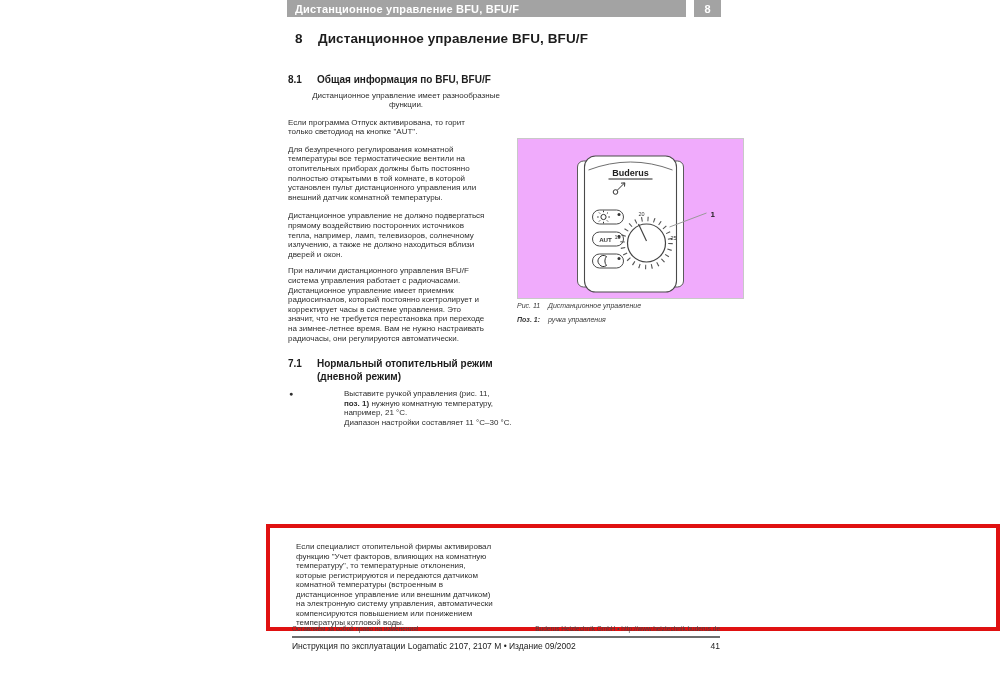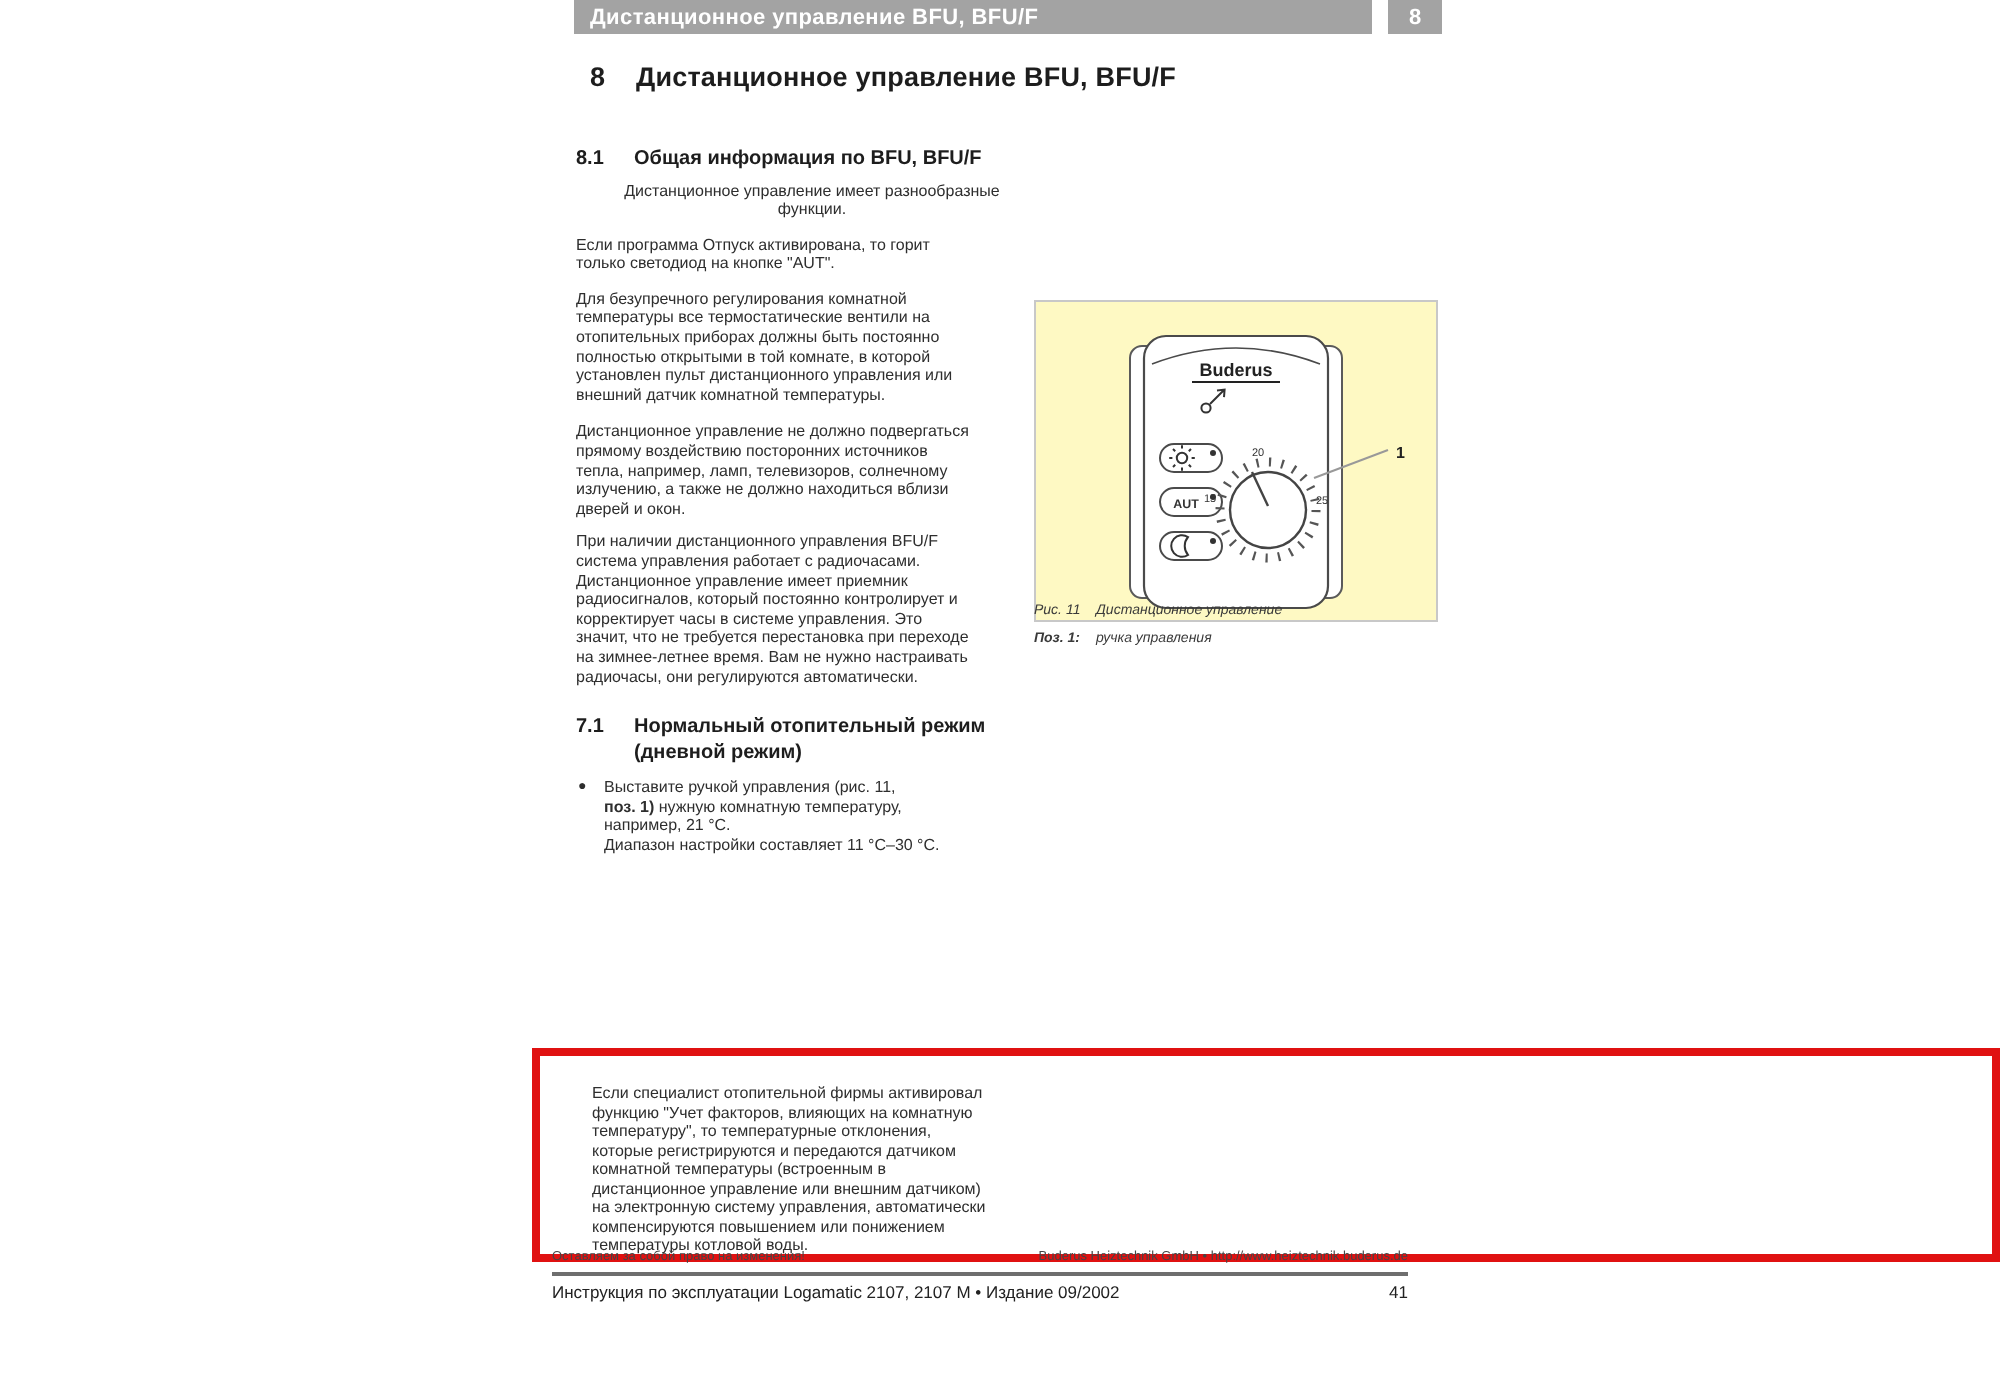--- a/index.html
+++ b/index.html
@@ -42,7 +42,7 @@
   .bullet b{font-weight:bold;}
 
   
-  .fig-box{left:517px;top:150px;width:202px;height:161px;border:1px solid #c8c8c8;box-sizing:border-box;background:#fef9c3;}
+  .fig-box{left:517px;top:138px;width:227px;height:161px;border:1px solid #c8c8c8;box-sizing:border-box;background:#f0abfc;}
   .fig-box svg{display:block;width:100%;height:100%;}
   .cap-row{left:517px;width:230px;display:flex;font-size:7px;line-height:9px;color:#3a3a3a;}
   .cap-row .cl{flex:0 0 31px;font-style:italic;}

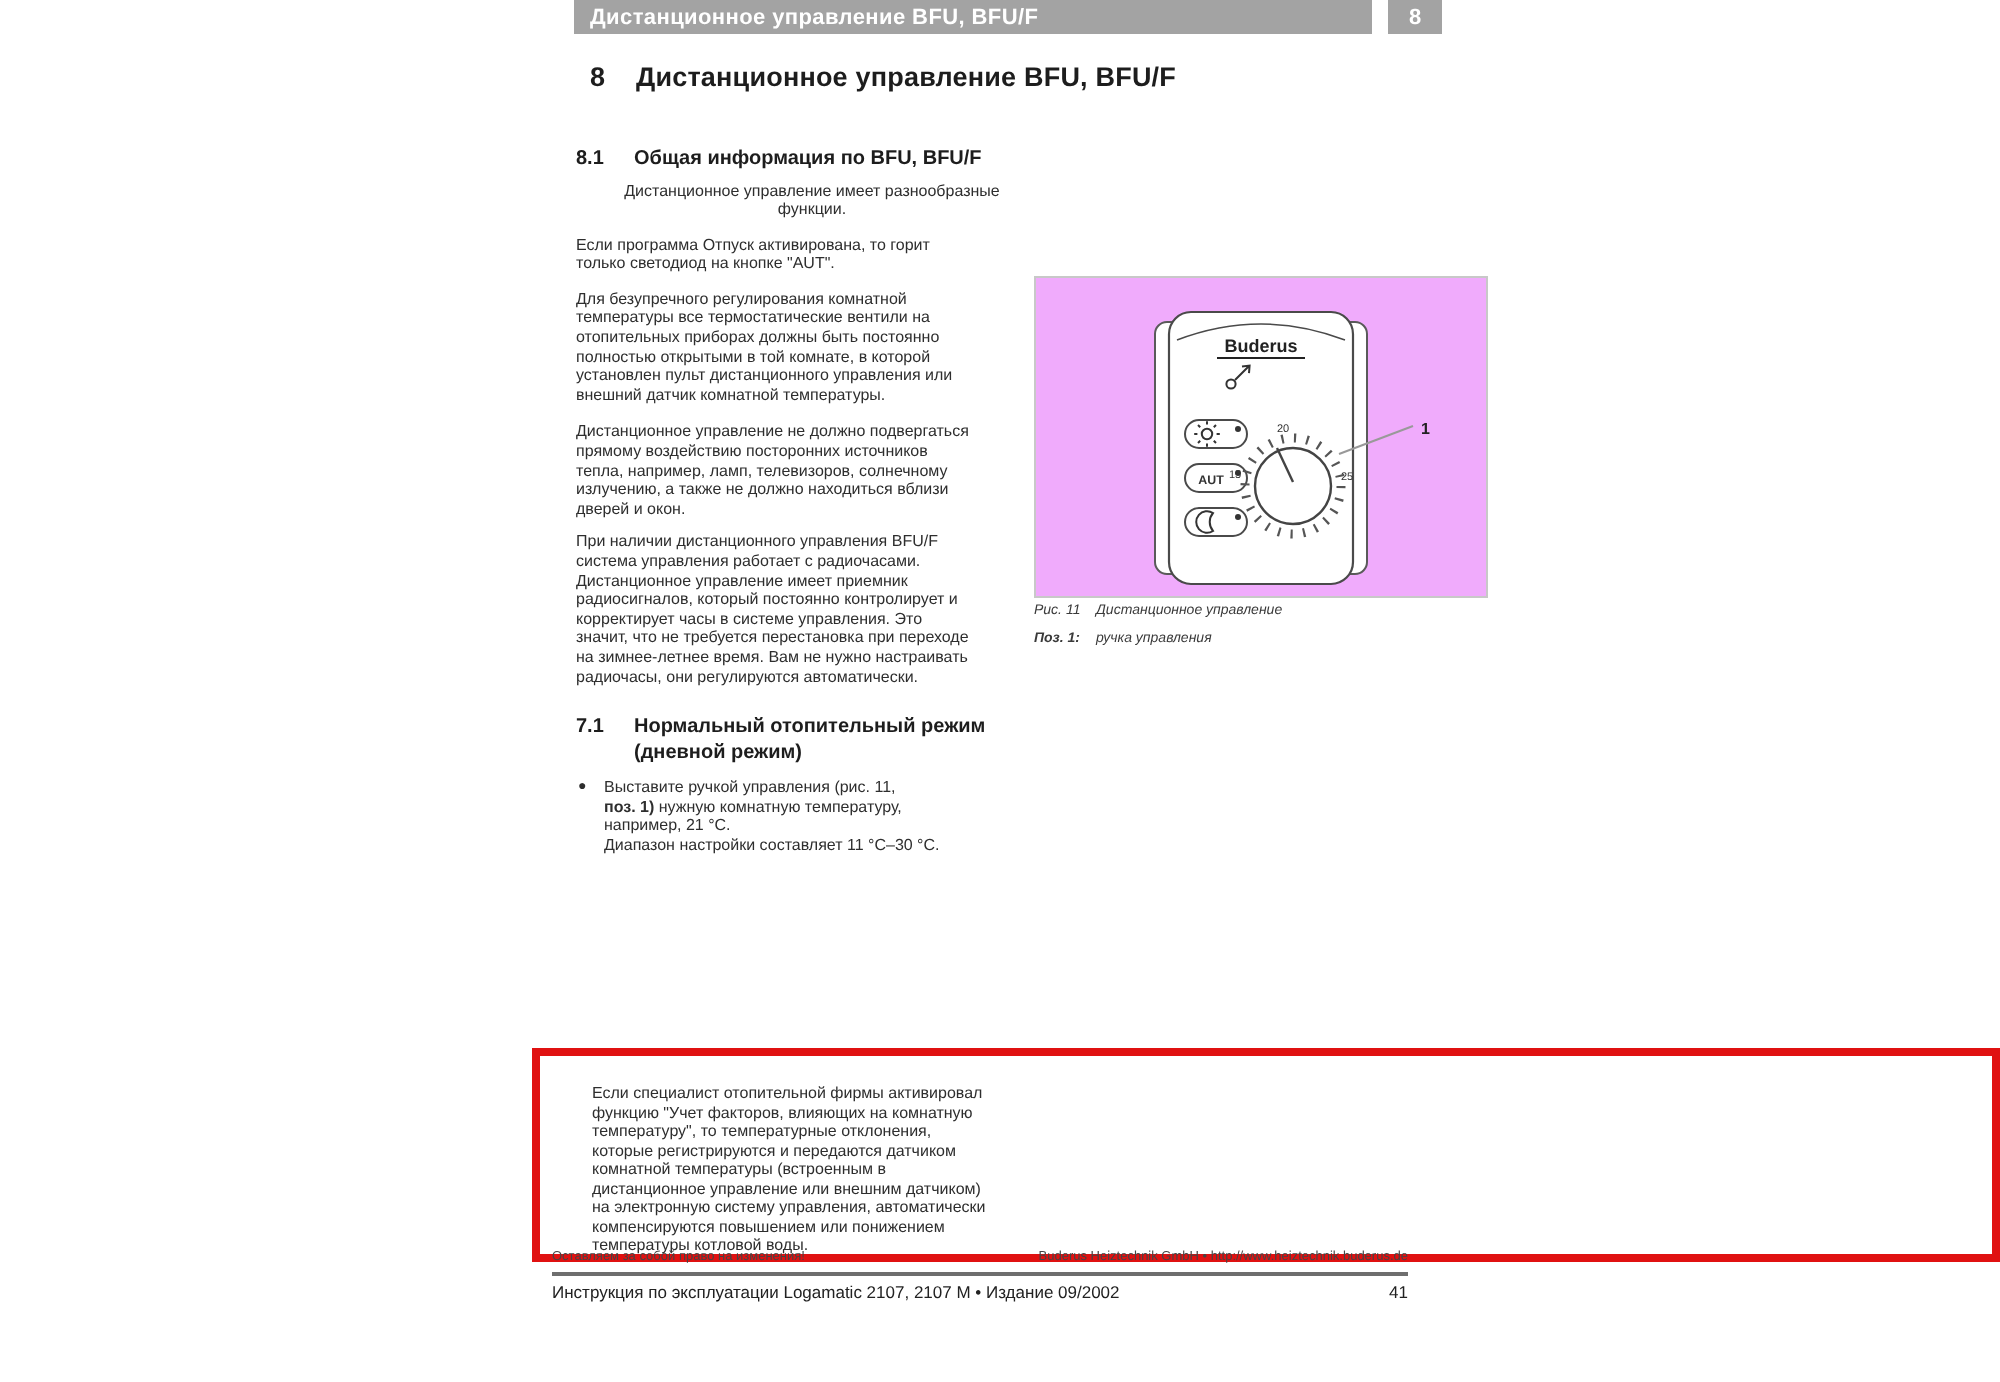--- a/index.html
+++ b/index.html
@@ -36,7 +36,7 @@
   .h2 .h-num{width:29px;flex:0 0 29px;}
   .mt14{margin-top:14px;} .mt4{margin-top:4px;text-align:center;} .mt8{margin-top:8px;}
   .mt9{margin-top:9px;} .mt10{margin-top:10px;} .mt7{margin-top:7px;}
-  .mt15{margin-top:15px;} .mt5{margin-top:5px;} .mt6{margin-top:6px;}
+  .mt15{margin-top:15px;} .mt5{margin-top:5px;} .mt6{margin-top:6px;gap:42px;}
   .bullet{display:flex;}
   .bullet .bm{flex:0 0 13px;font-size:7px;line-height:9.6px;padding-left:1px;}
   .bullet b{font-weight:bold;}

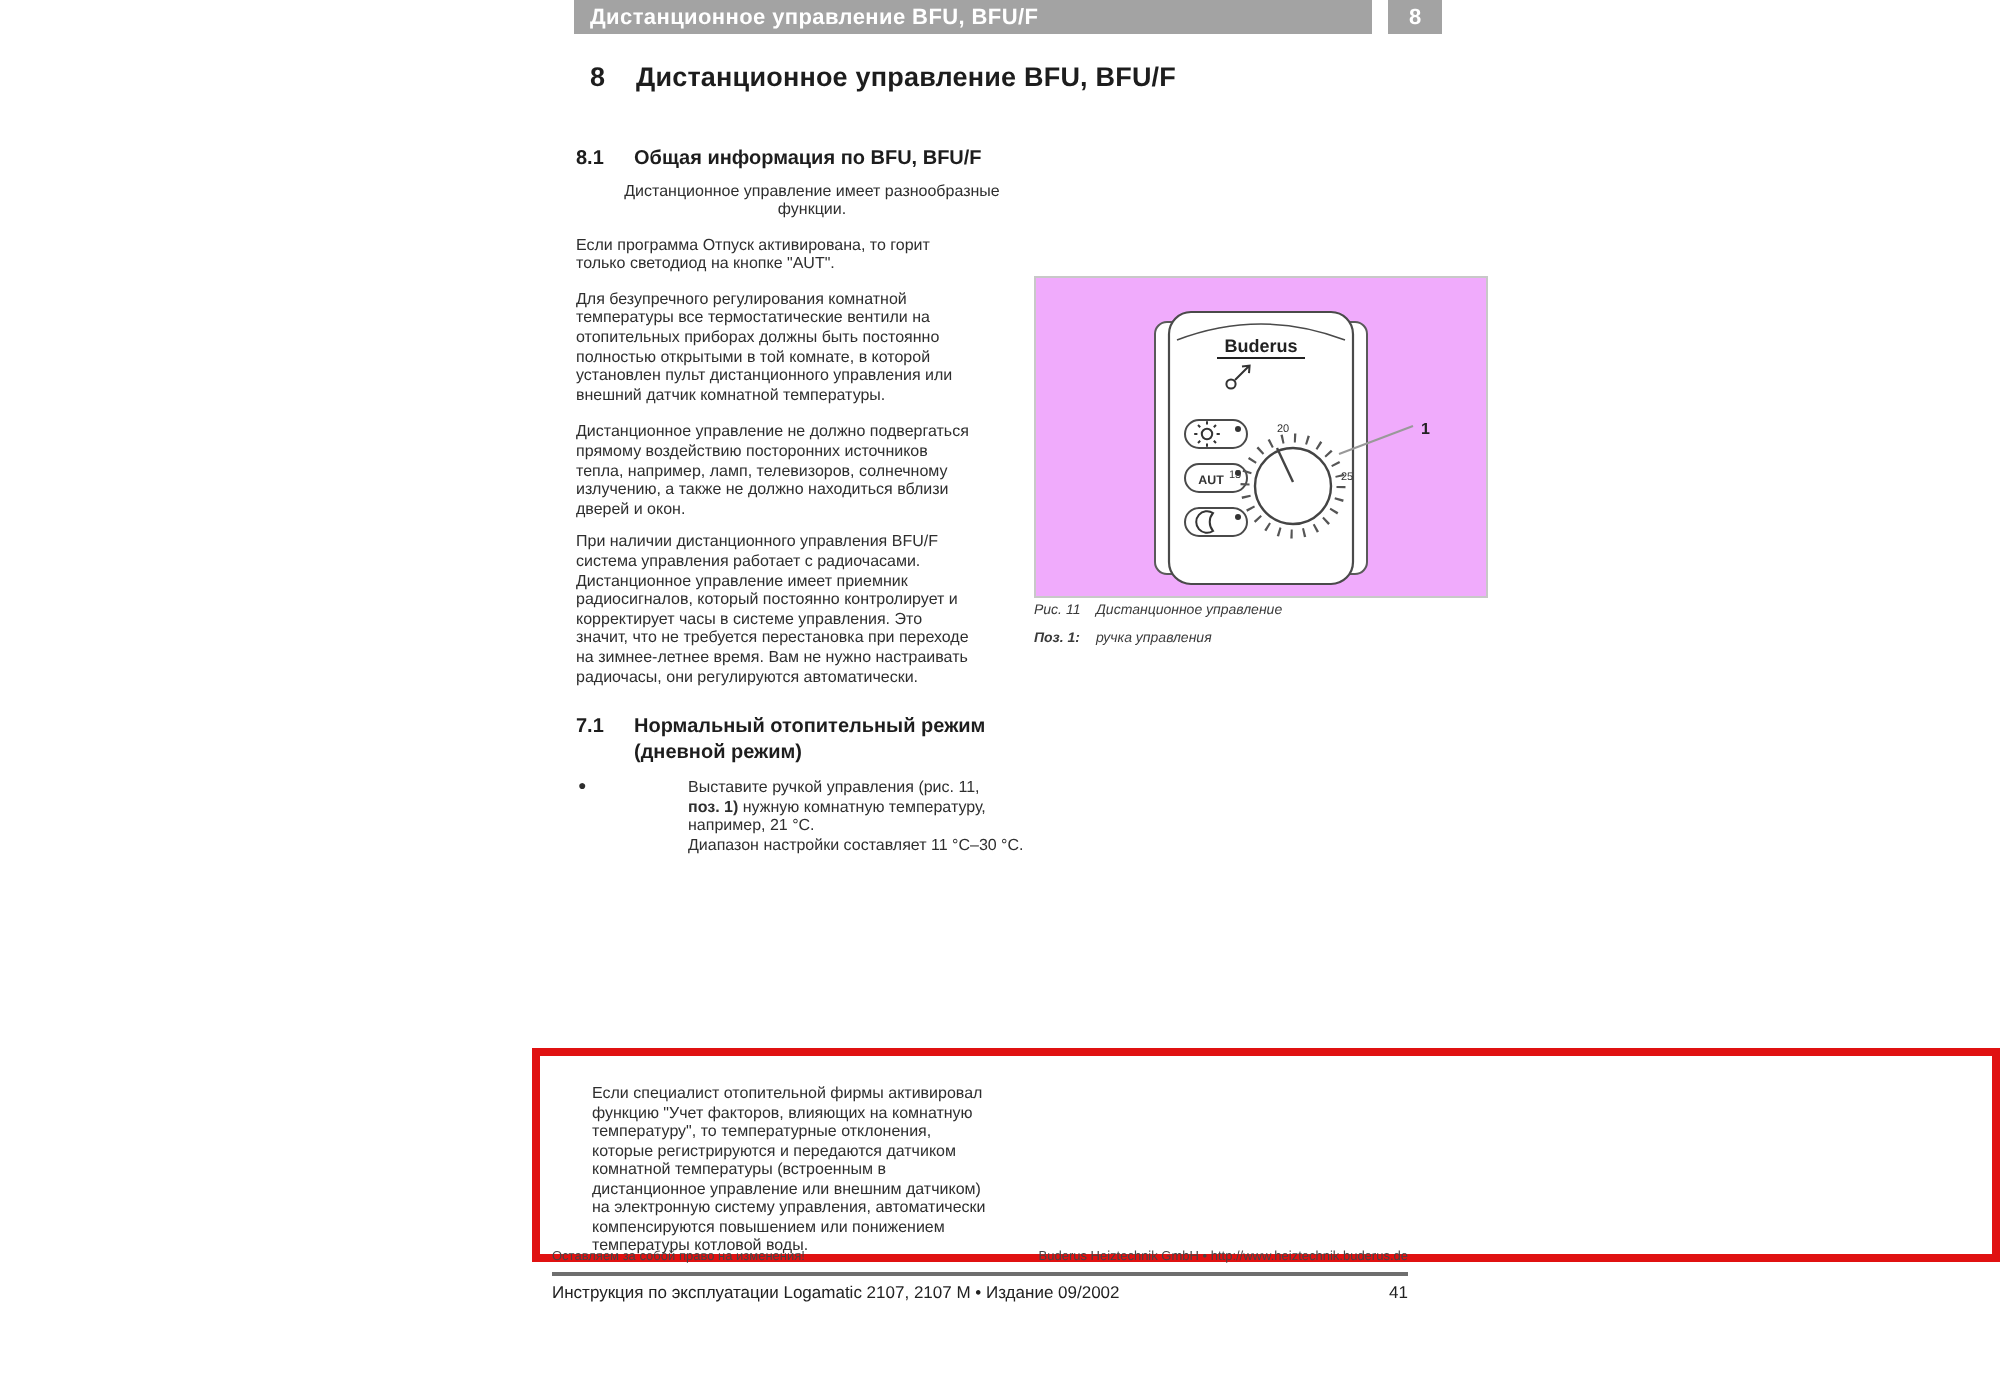--- a/index.html
+++ b/index.html
@@ -59,7 +59,7 @@
   .red-box p{margin:0;font-size:8px;line-height:9.5px;color:#2e2e2e;}
 
   
-  .footer{left:276px;top:625px;width:428px;}
+  .footer{left:292px;top:625px;width:428px;}
   .f-row1{display:flex;justify-content:space-between;font-size:6.5px;line-height:8px;color:#444;}
   .f-line{margin-top:3px;height:0;border-top:2px solid #6e6e6e;}
   .f-row2{display:flex;justify-content:space-between;margin-top:3px;font-size:8.5px;line-height:10px;color:#222;}

